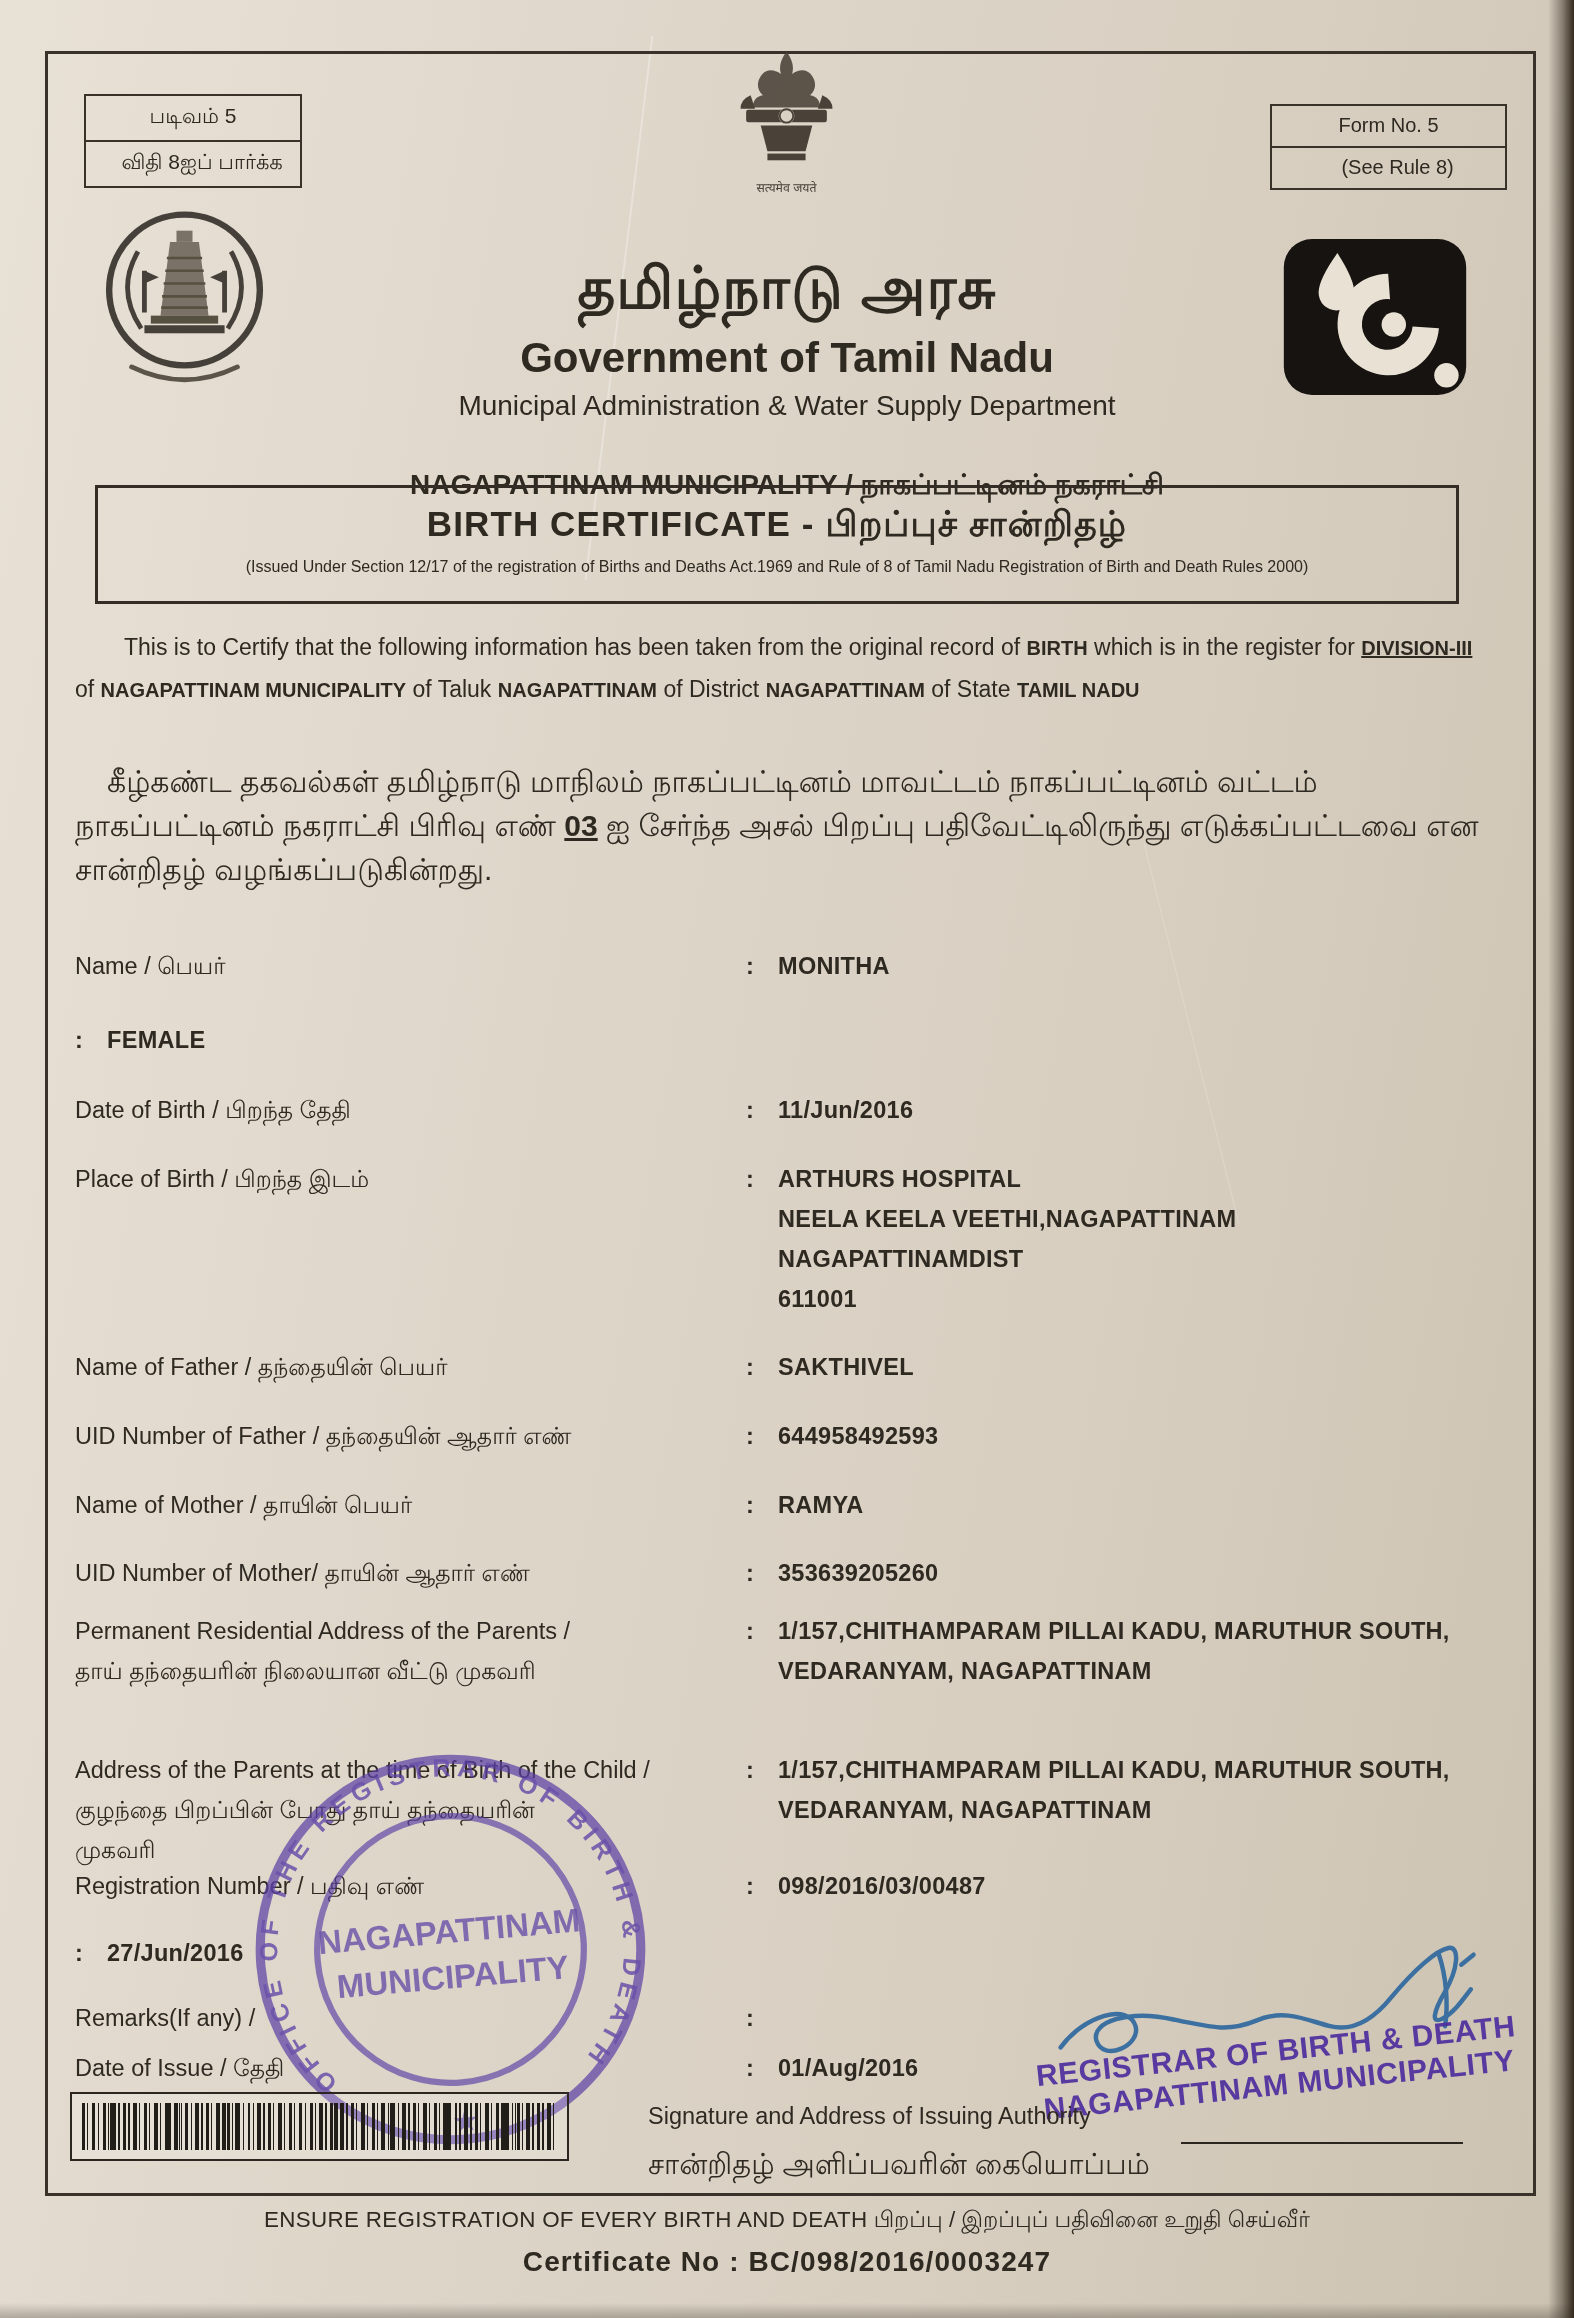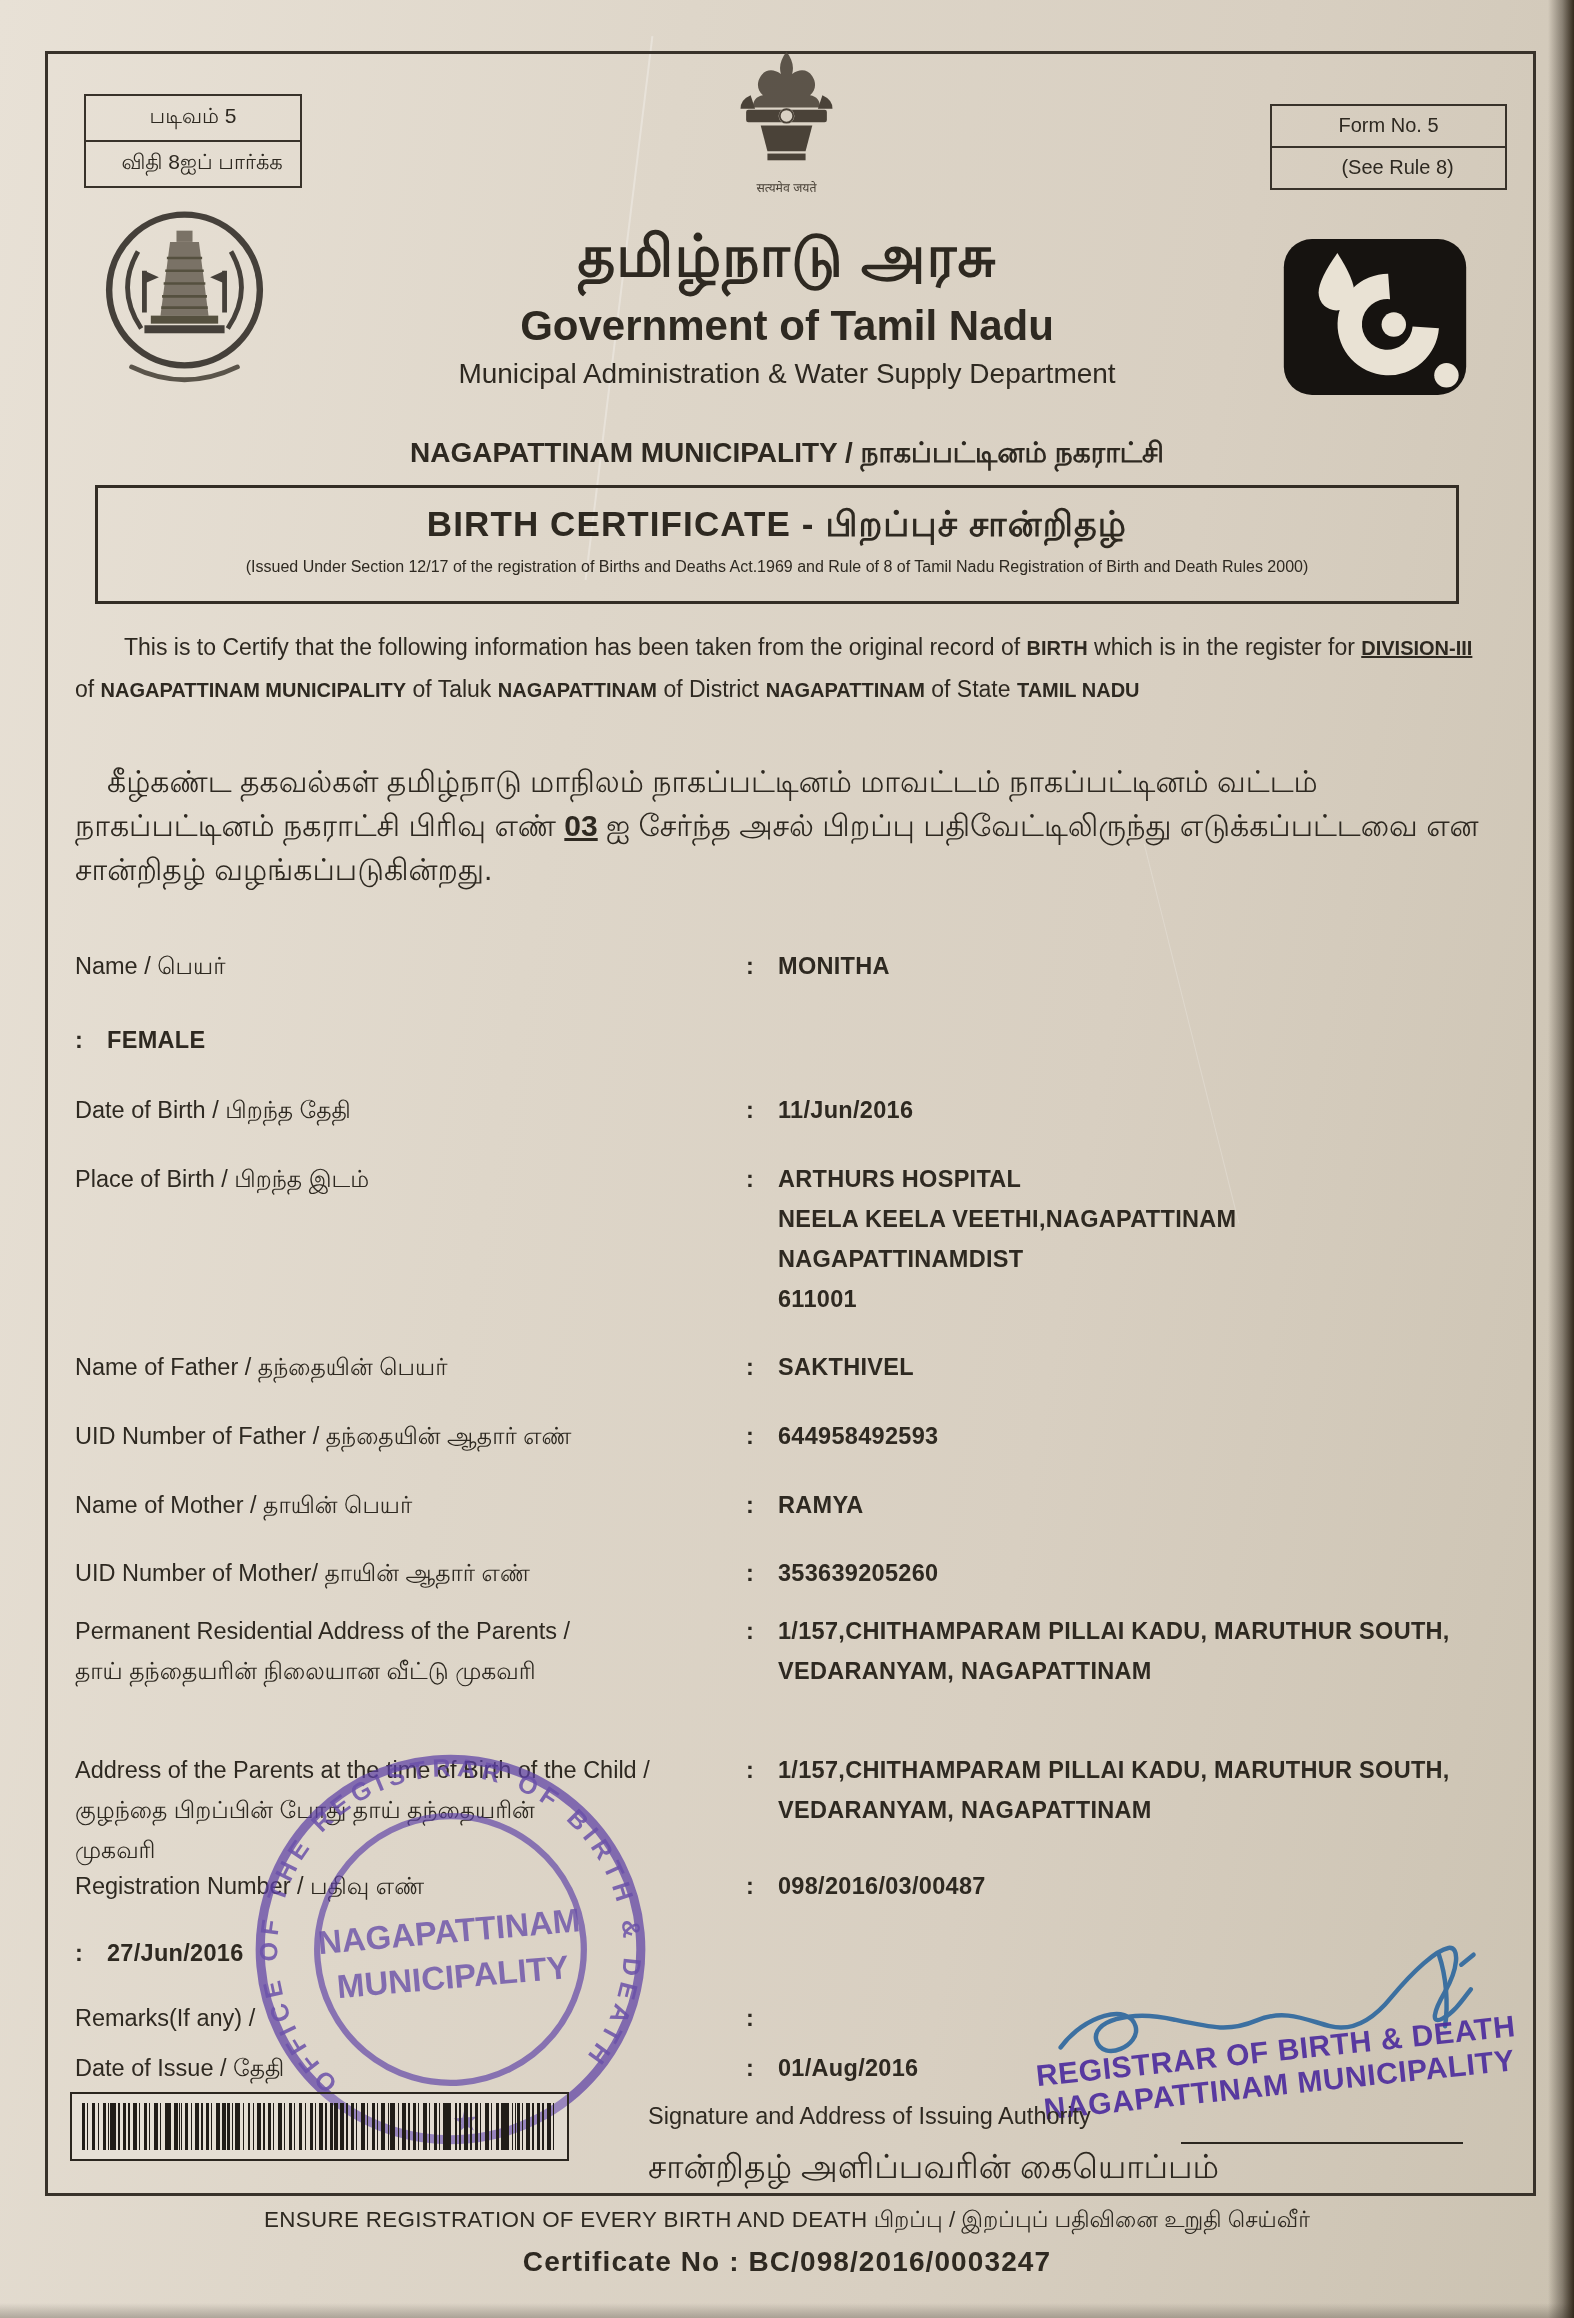--- a/index.html
+++ b/index.html
@@ -32,7 +32,7 @@
   .water-logo { position: absolute; left: 1281px; top: 236px; width: 188px; }
 
   .center-line { position: absolute; left: 50%; transform: translateX(-50%);
-    white-space: nowrap; text-align: center; }
+    white-space: nowrap; text-align: center; margin-top: 32px; }
   .h-tamil { top: 222px; font-size: 58px; font-weight: 600; letter-spacing: 1.1px; }
   .h-gov   { top: 302px; font-size: 42px;  font-weight: 700; }
   .h-dept  { top: 358px; font-size: 28px; }

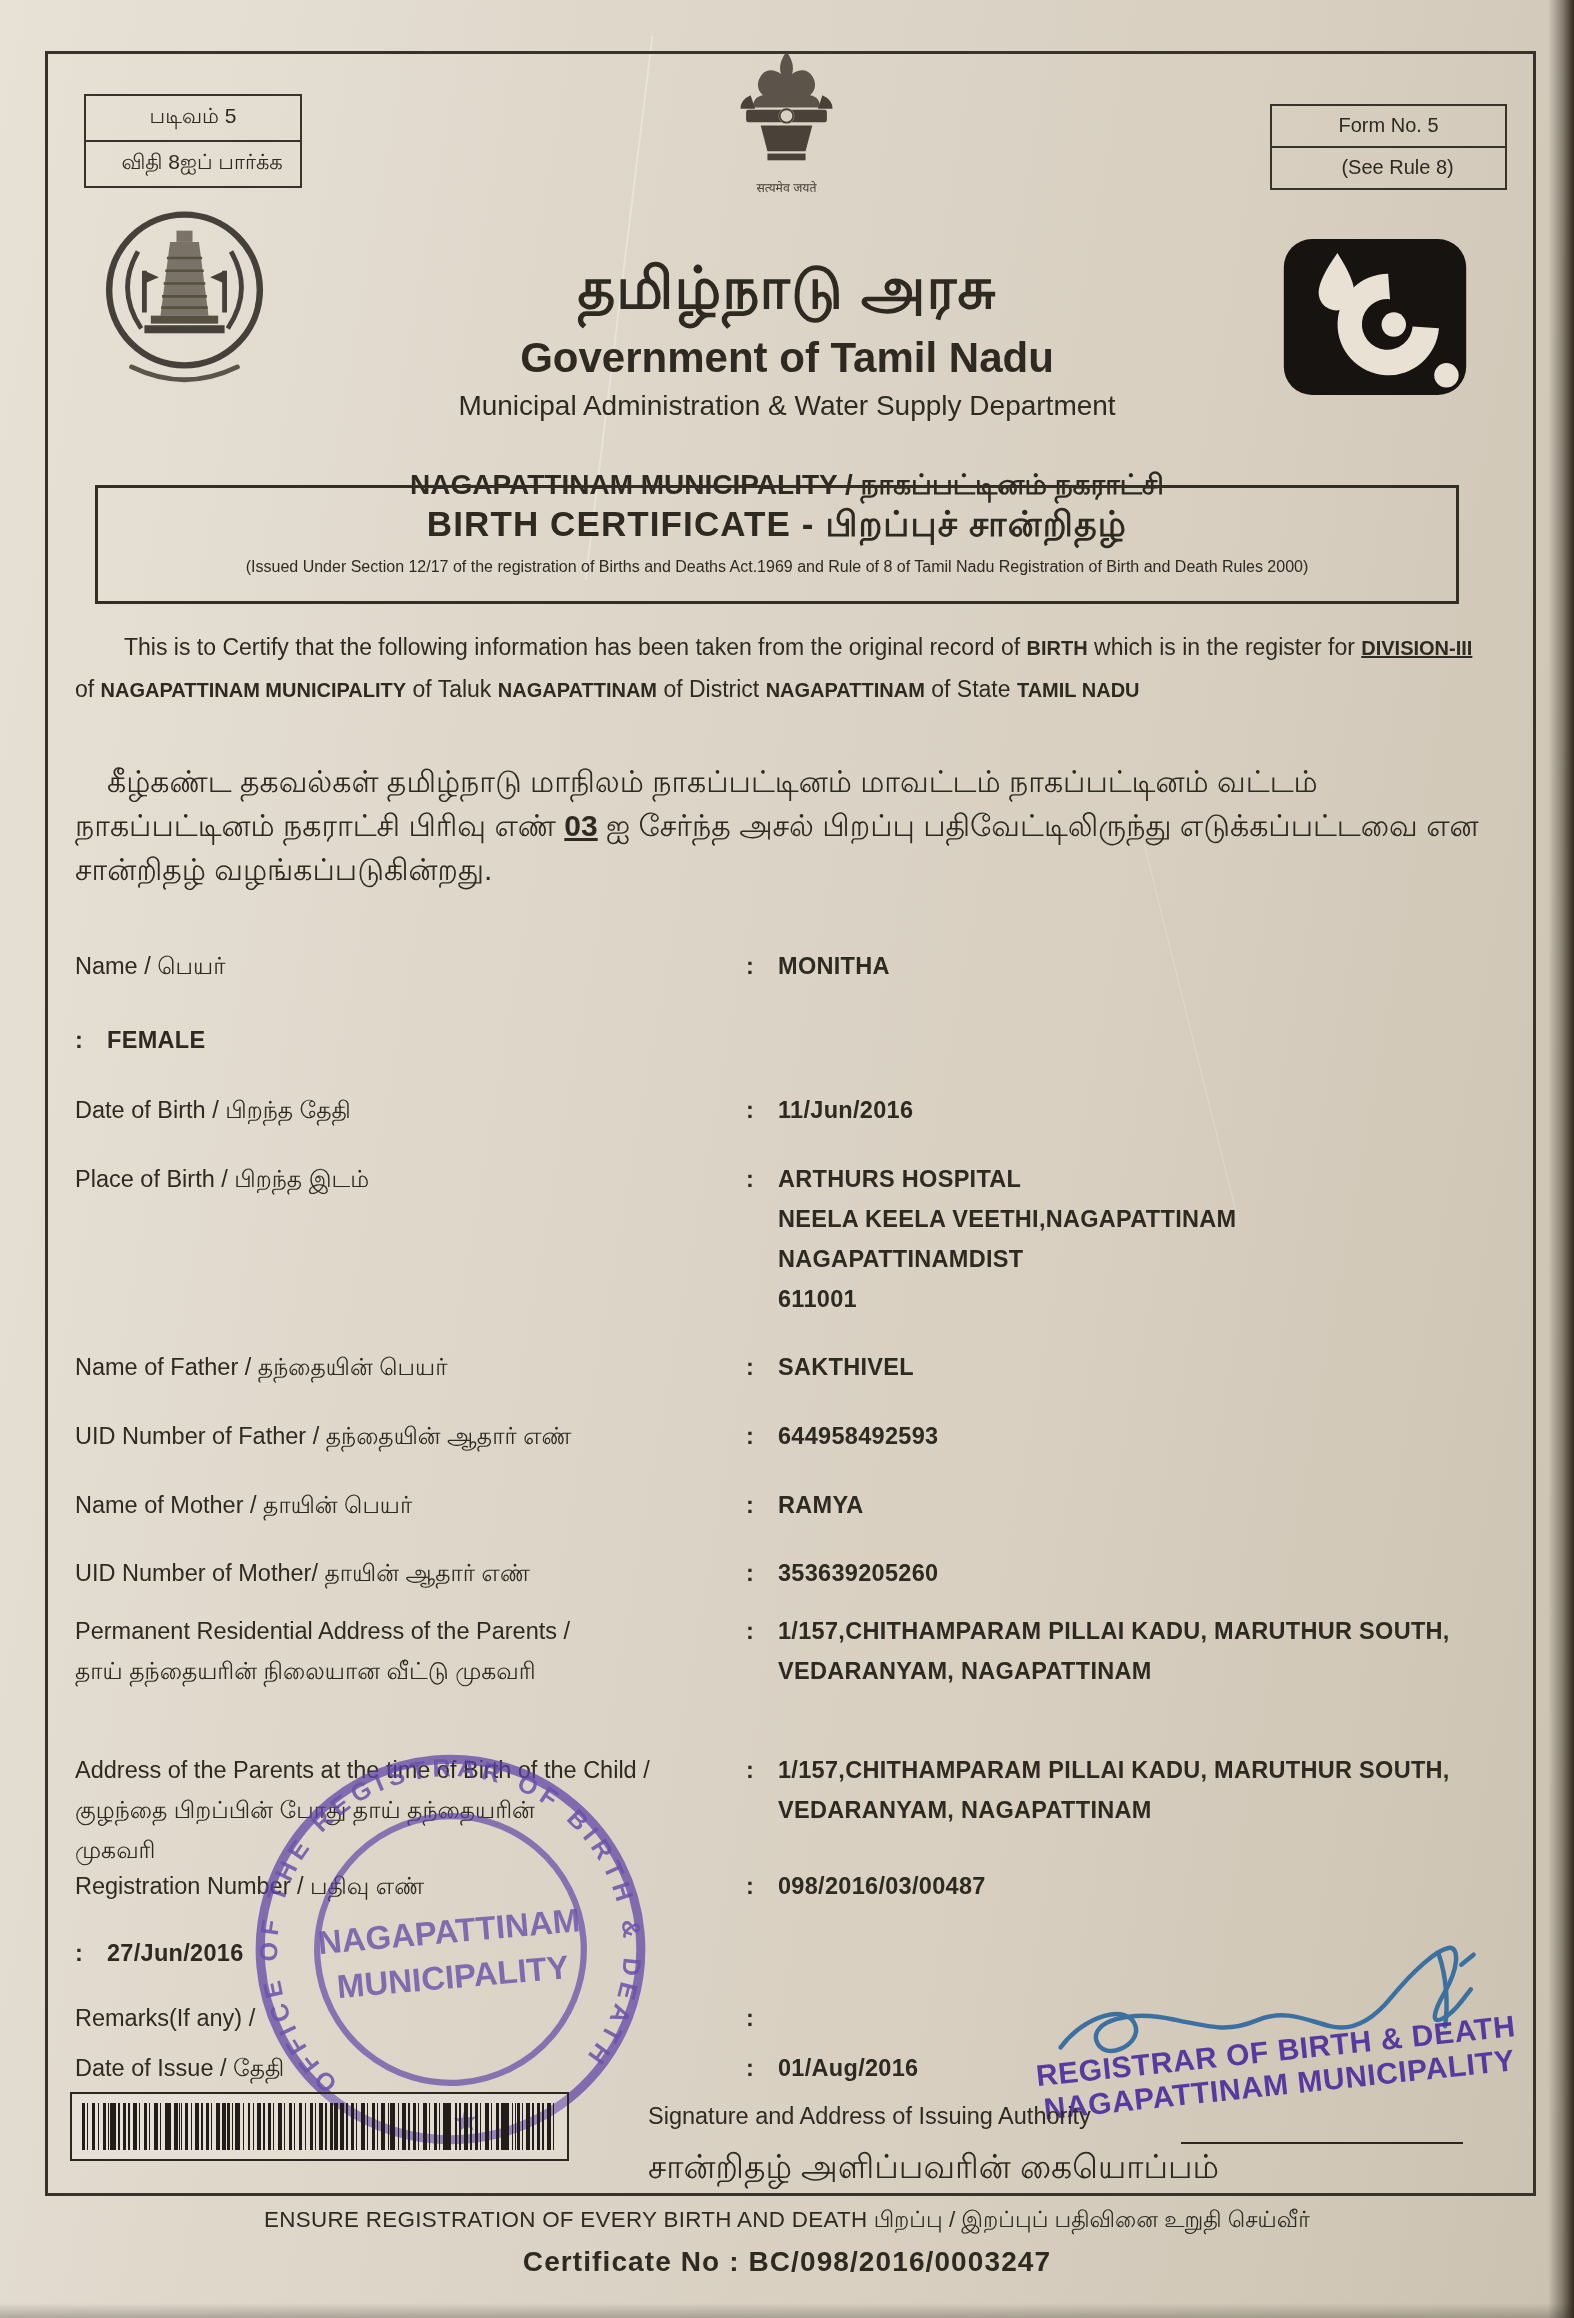--- a/index.html
+++ b/index.html
@@ -76,7 +76,7 @@
         #211d18 41px 42px, transparent 42px 56px); }
 
   .sig-label-en { position: absolute; left: 648px; top: 2103px; font-size: 23.5px; }
-  .sig-label-ta { position: absolute; left: 648px; top: 2148px; font-size: 33px; }
+  .sig-label-ta { position: absolute; left: 648px; top: 2148px; font-size: 29px; }
 
   .footer-ensure { position: absolute; left: 0; top: 2207px; width: 100%;
     text-align: center; font-size: 22.4px; }

